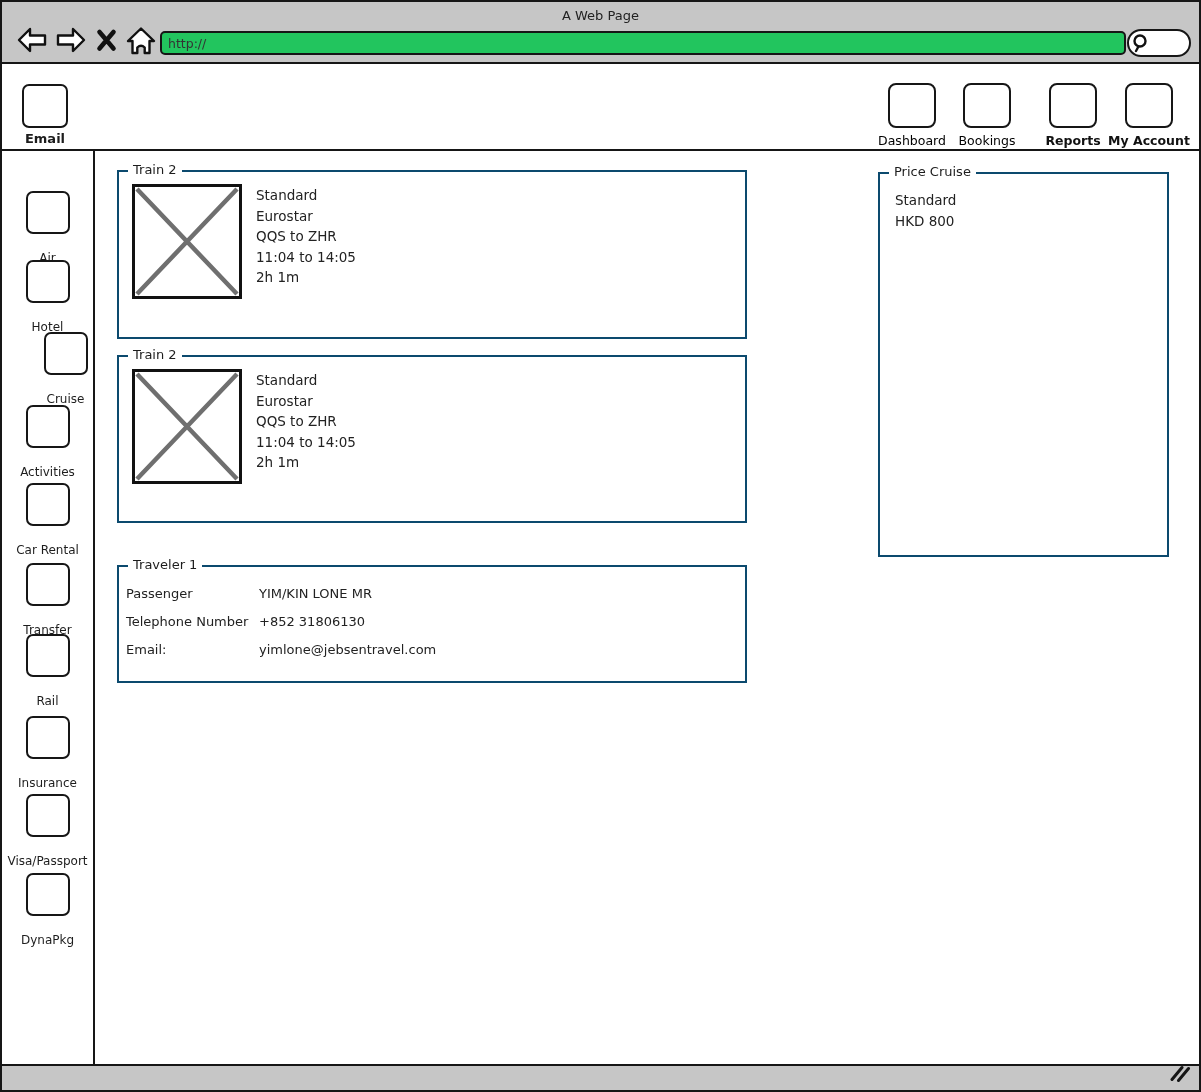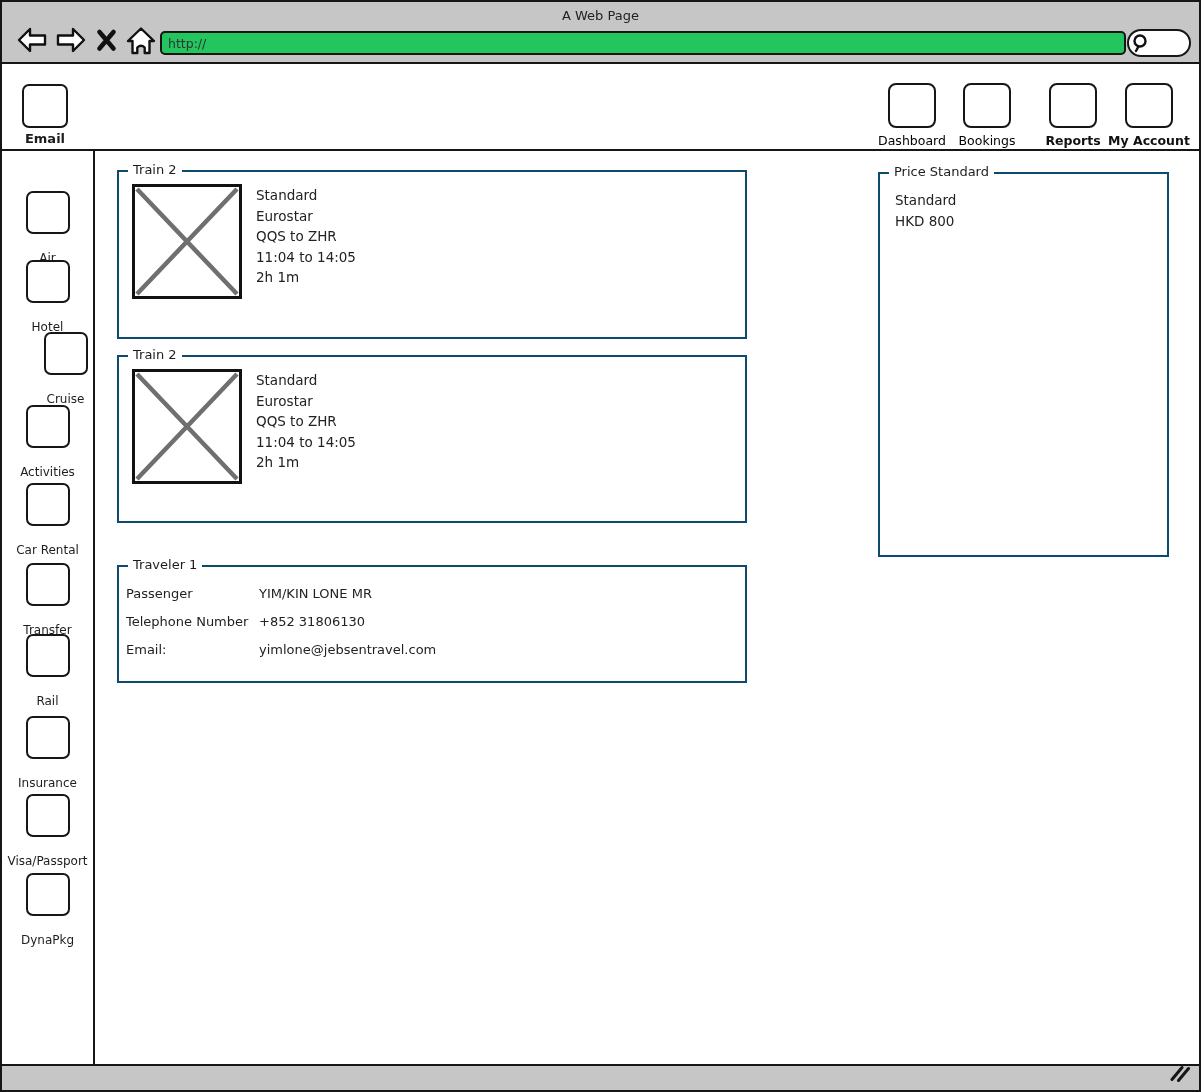--- a/index.html
+++ b/index.html
@@ -290,7 +290,7 @@
     </div>
 
     <div class="panel panel-price">
-      <span class="panel-title">Price Standard</span>
+      <span class="panel-title">Price Cruise</span>
       <div class="price-lines">
         <div>Standard</div>
         <div>HKD 800</div>

